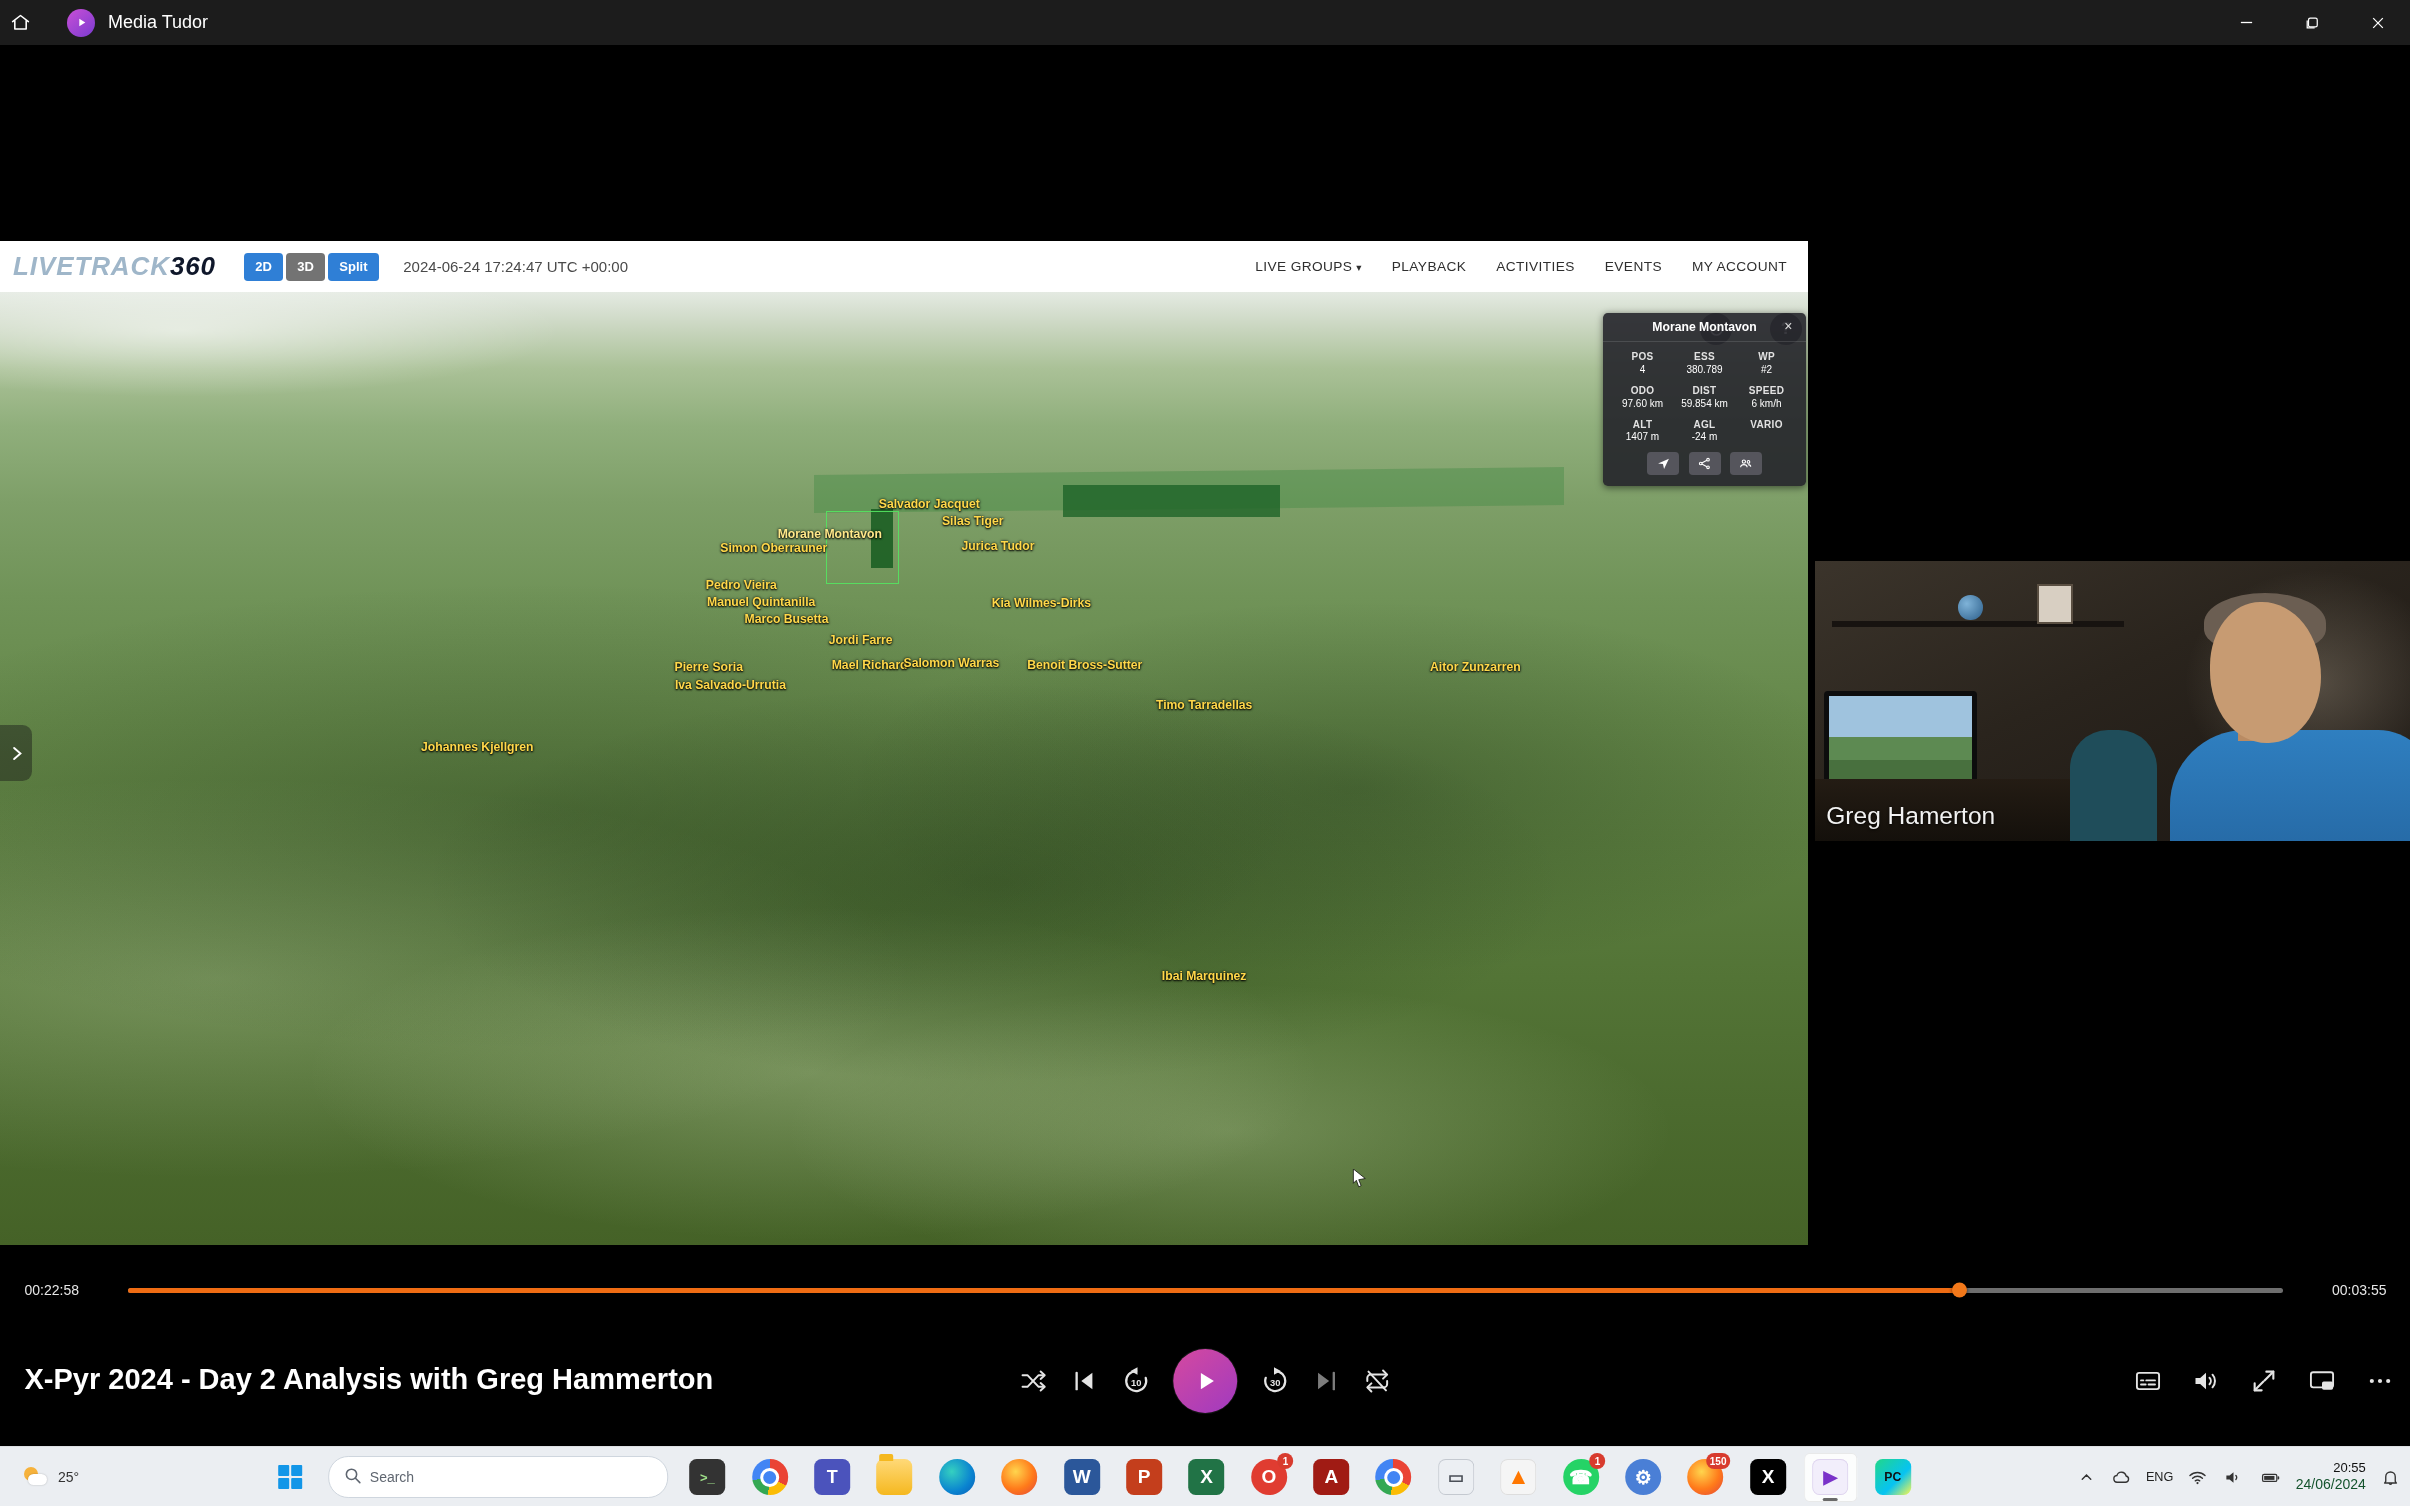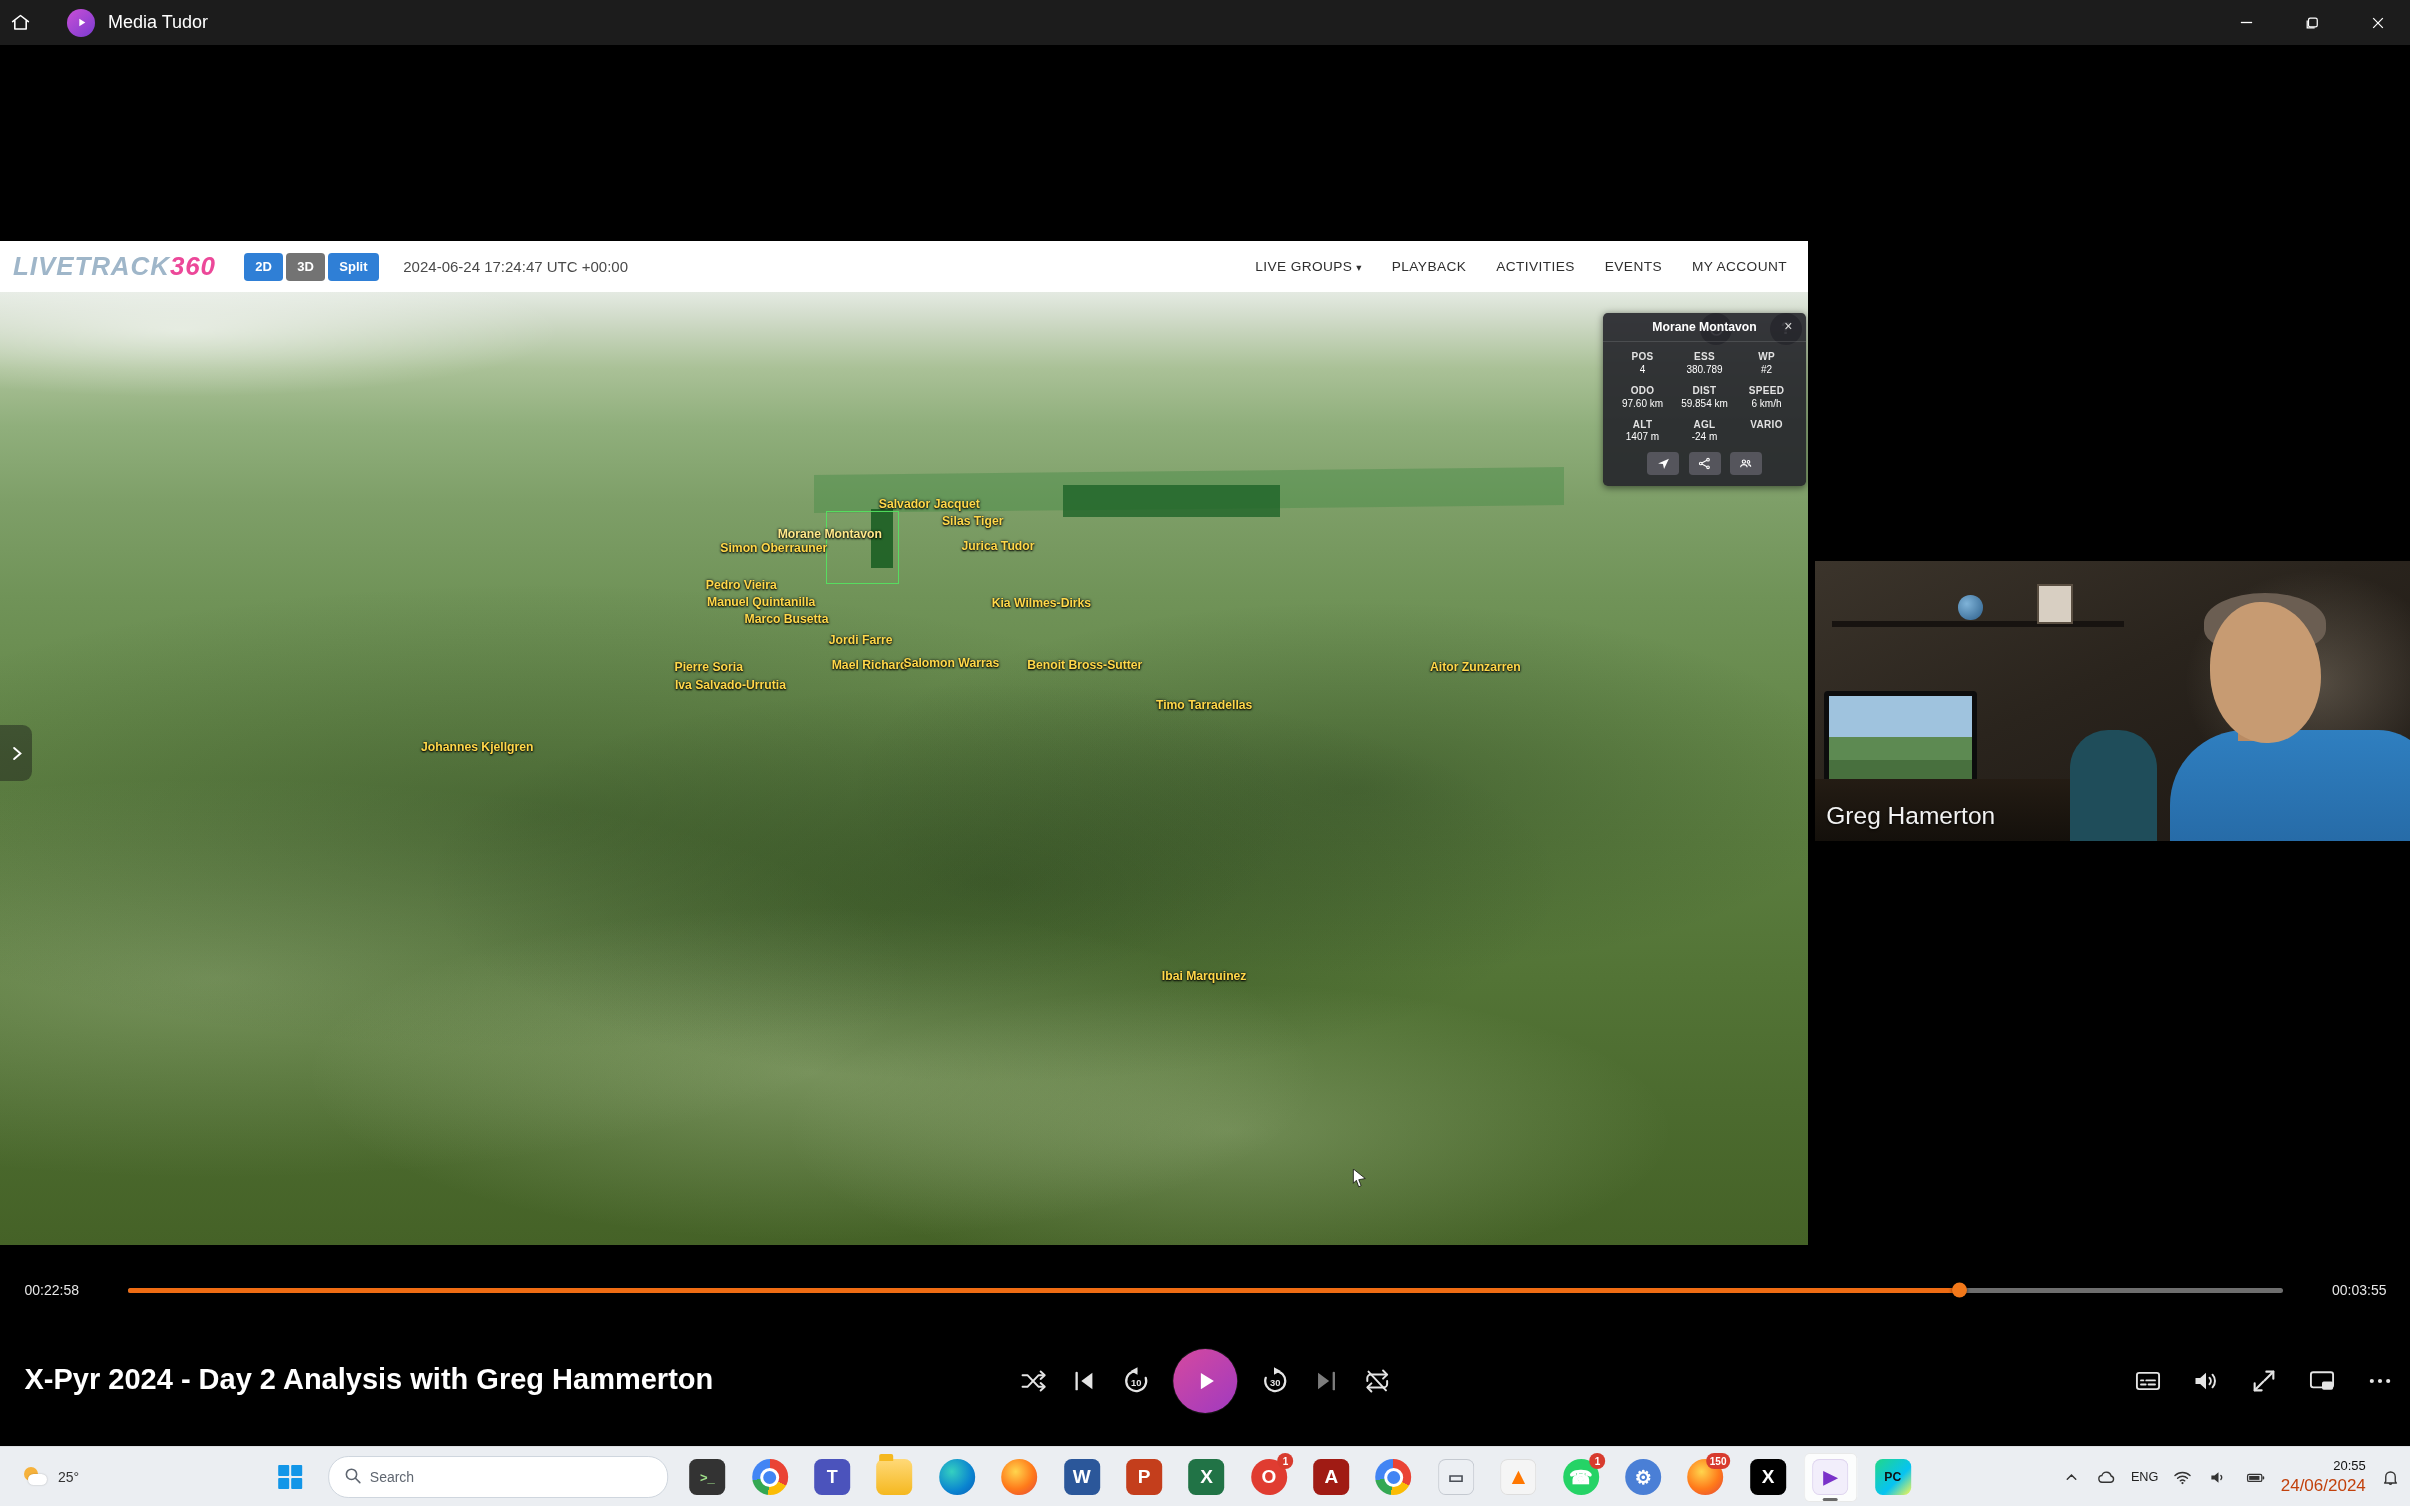--- a/index.html
+++ b/index.html
@@ -18,7 +18,7 @@
   .livetrack{position:absolute;left:0;top:196px;width:1808px;height:1004px;}
   .lt-header{position:absolute;left:0;top:0;right:0;height:51px;background:#ffffff;display:flex;align-items:center;box-shadow:0 0.9px 2.8px rgba(0,0,0,.35);}
   .lt-logo{margin-left:13px;font-style:italic;font-weight:bold;font-size:26px;letter-spacing:0.9px;color:#9fb6c9;white-space:nowrap;}
-  .lt-logo .suffix{color:#ec4899;}
+  .lt-logo .suffix{color:#0f172a;}
   .lt-modes{display:flex;gap:2.8px;margin-left:28px;}
   .lt-mode{height:28px;padding:0 11.3px;border:none;border-radius:3.8px;background:#2f7fd6;color:#fff;font-size:13px;font-weight:bold;cursor:pointer;}
   .lt-mode.active{background:#737373;}

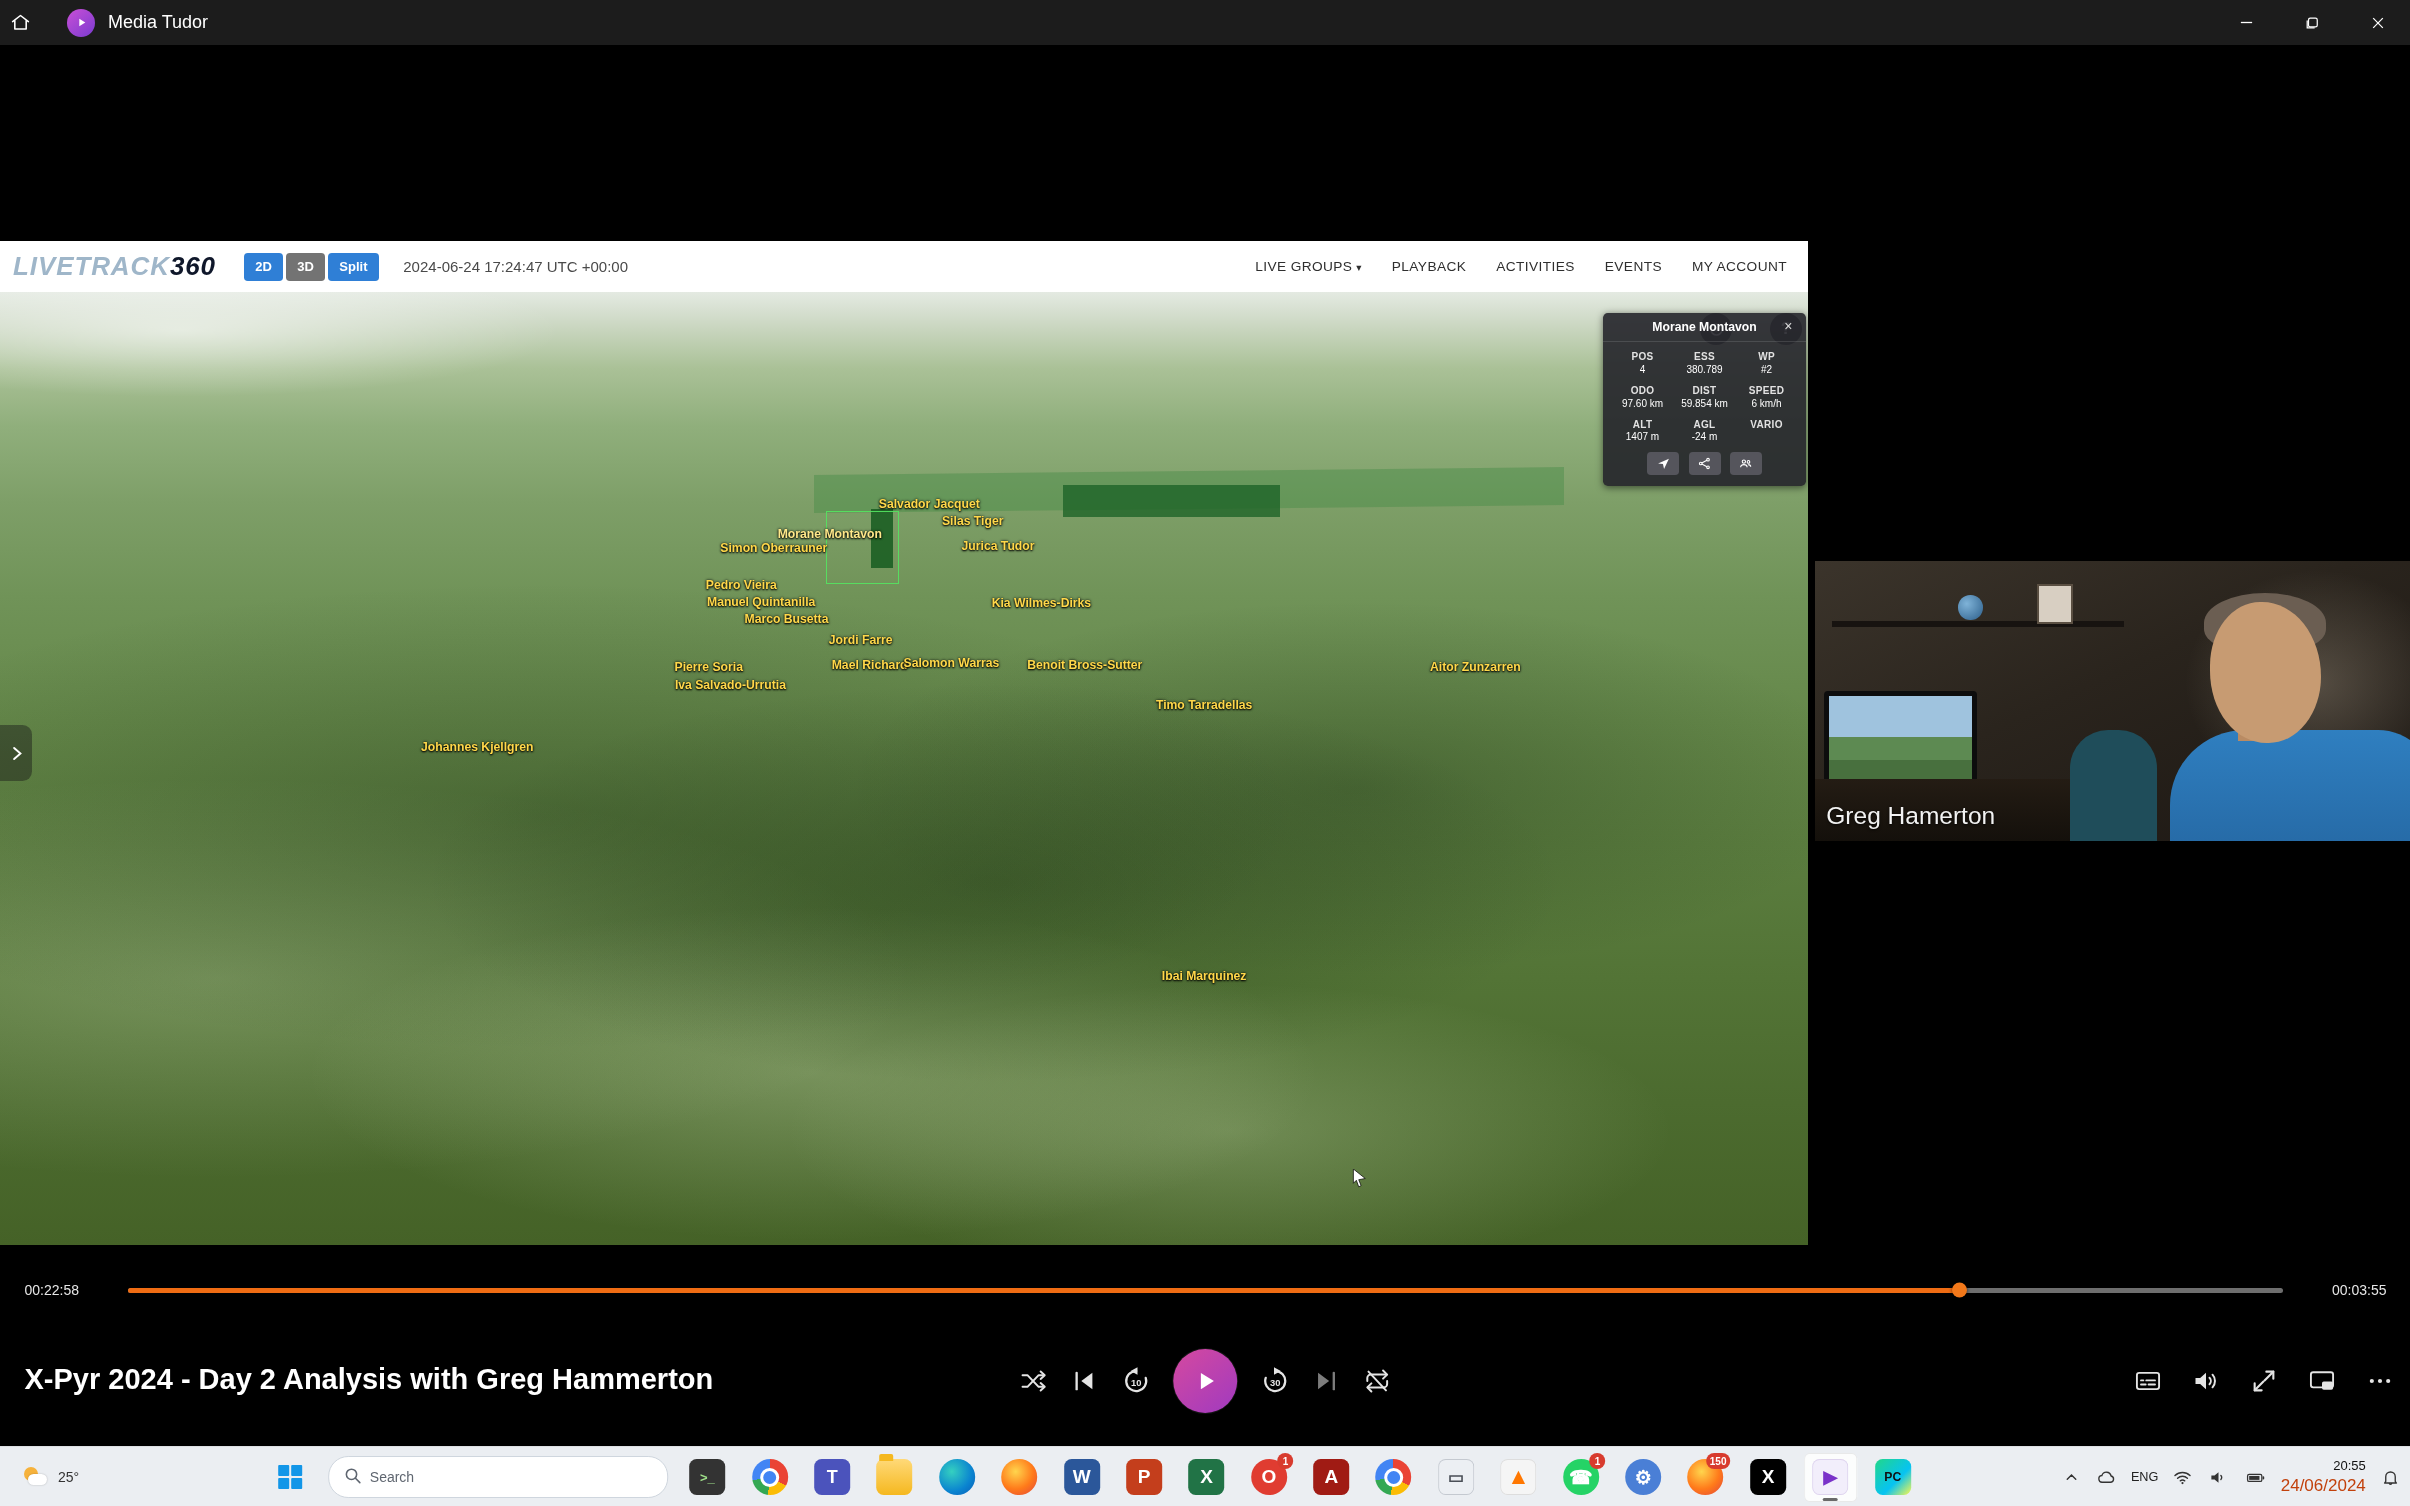--- a/index.html
+++ b/index.html
@@ -135,7 +135,7 @@
   .tray-lang{font-size:12.7px;color:#222;cursor:pointer;}
   .clock{text-align:right;line-height:1.25;cursor:pointer;}
   .clock .t{font-size:13px;color:#111;}
-  .clock .d{font-size:17px;color:#c2410c;}
+  .clock .d{font-size:14px;color:#14532d;}
 </style>
 </head>
 <body>

